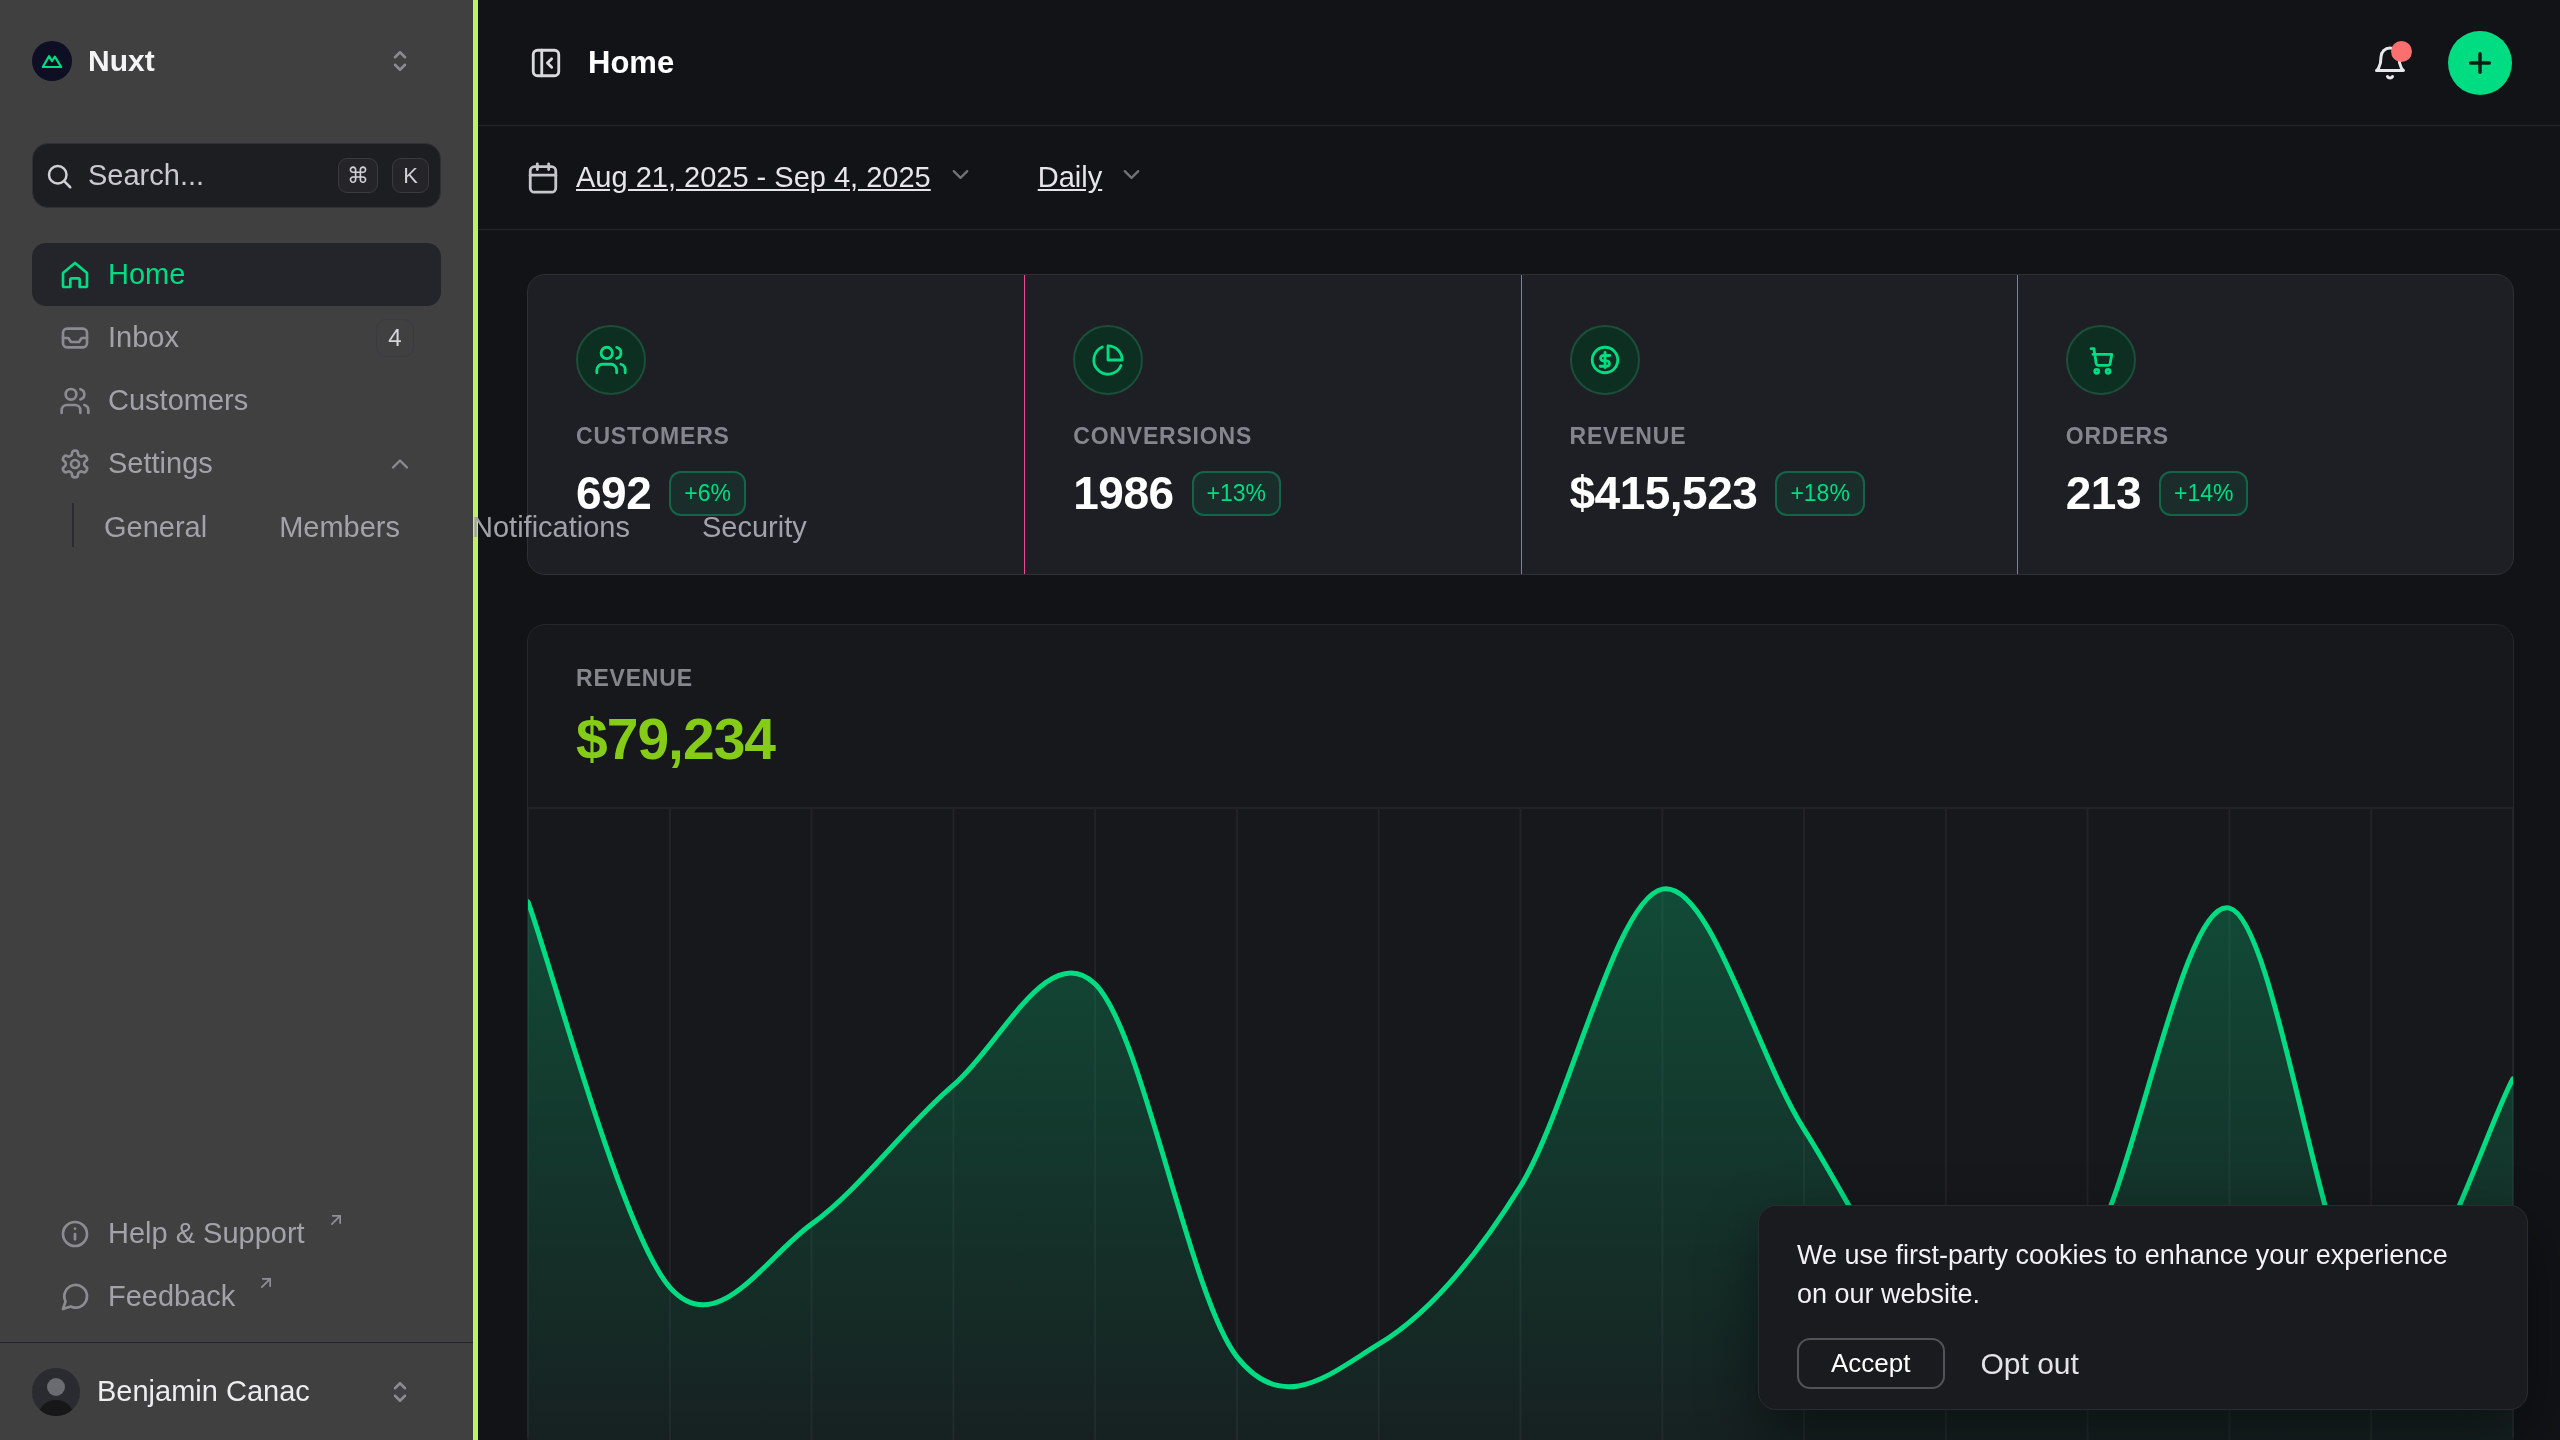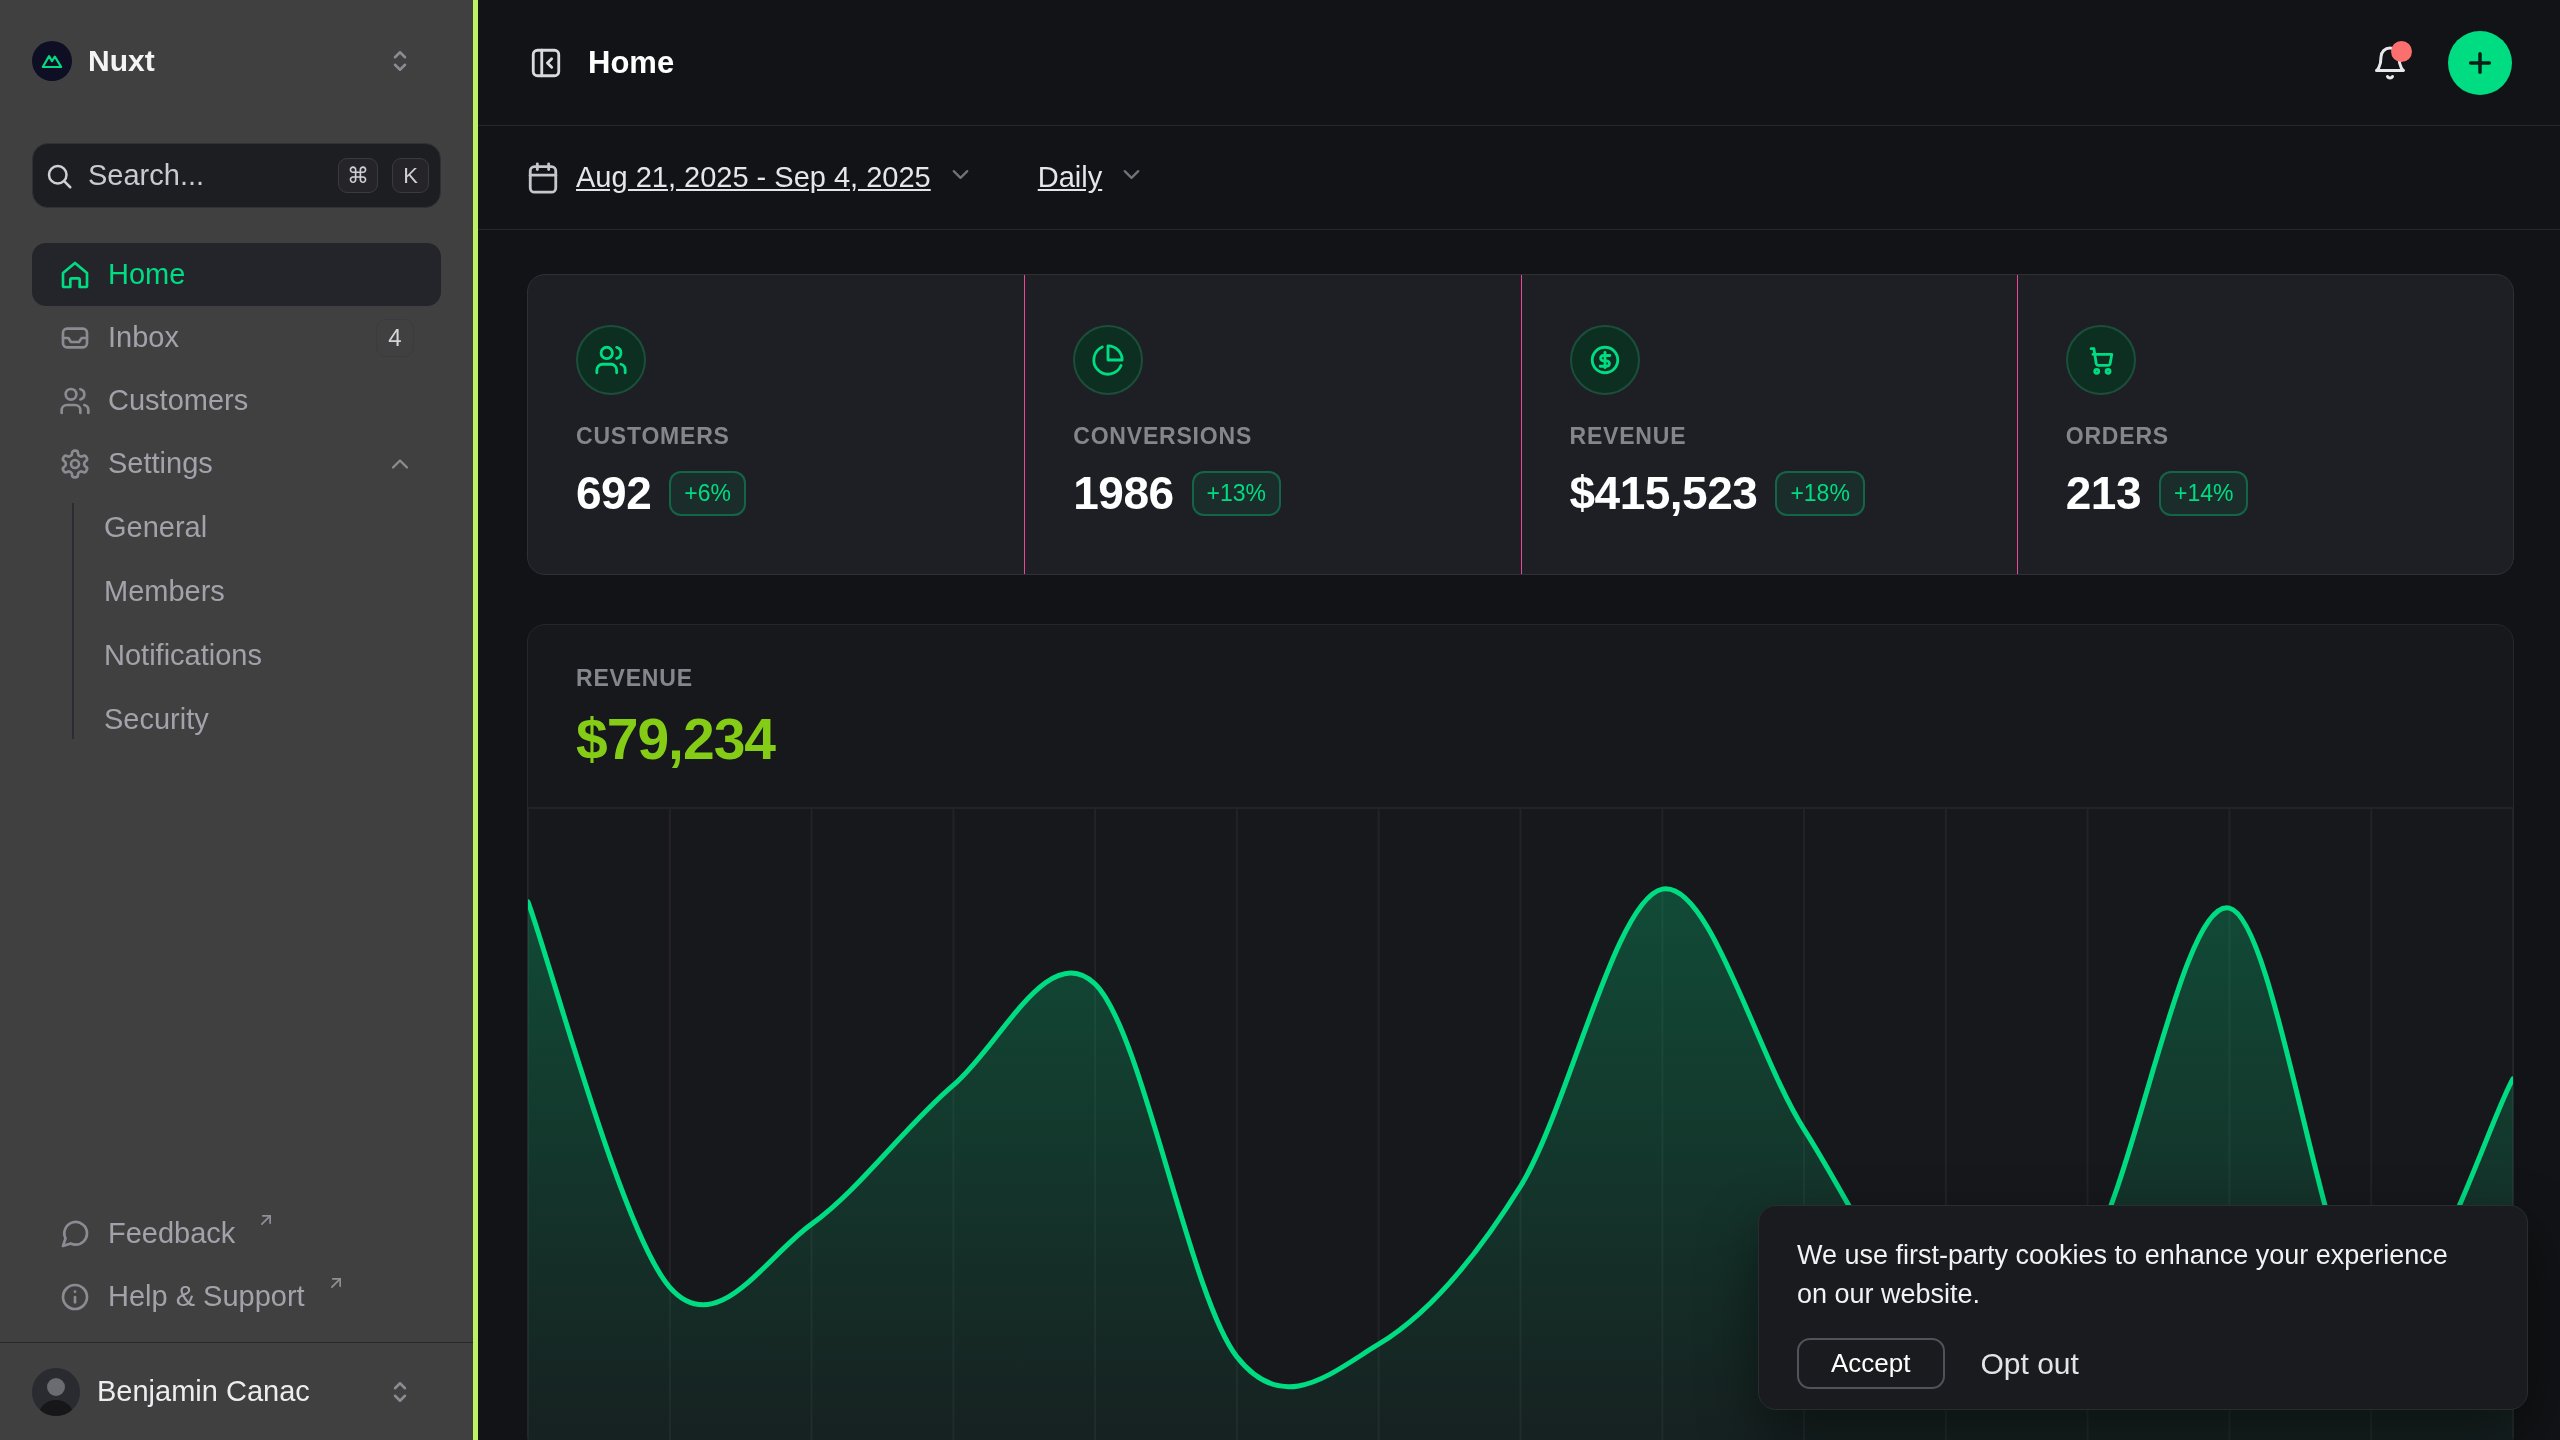--- a/index.html
+++ b/index.html
@@ -42,7 +42,7 @@
     border-radius:10px; color:#d4d4d9; font-size:24px; display:flex; align-items:center; justify-content:center; }
   .nav-chevron { margin-left:auto; color:#8b8b93; }
 
-  .subnav { position:relative; display:flex; flex-direction:column; }
+  .subnav { position:relative; display:flex; flex-direction:row; }
   .subnav::before { content:""; position:absolute; left:40px; top:8px; bottom:12px; width:2px; background:#2b2b31; }
   .subnav-item { height:64px; display:flex; align-items:center; padding-left:72px;
     font-size:29px; color:#a2a2ab; cursor:pointer; border-radius:14px; }

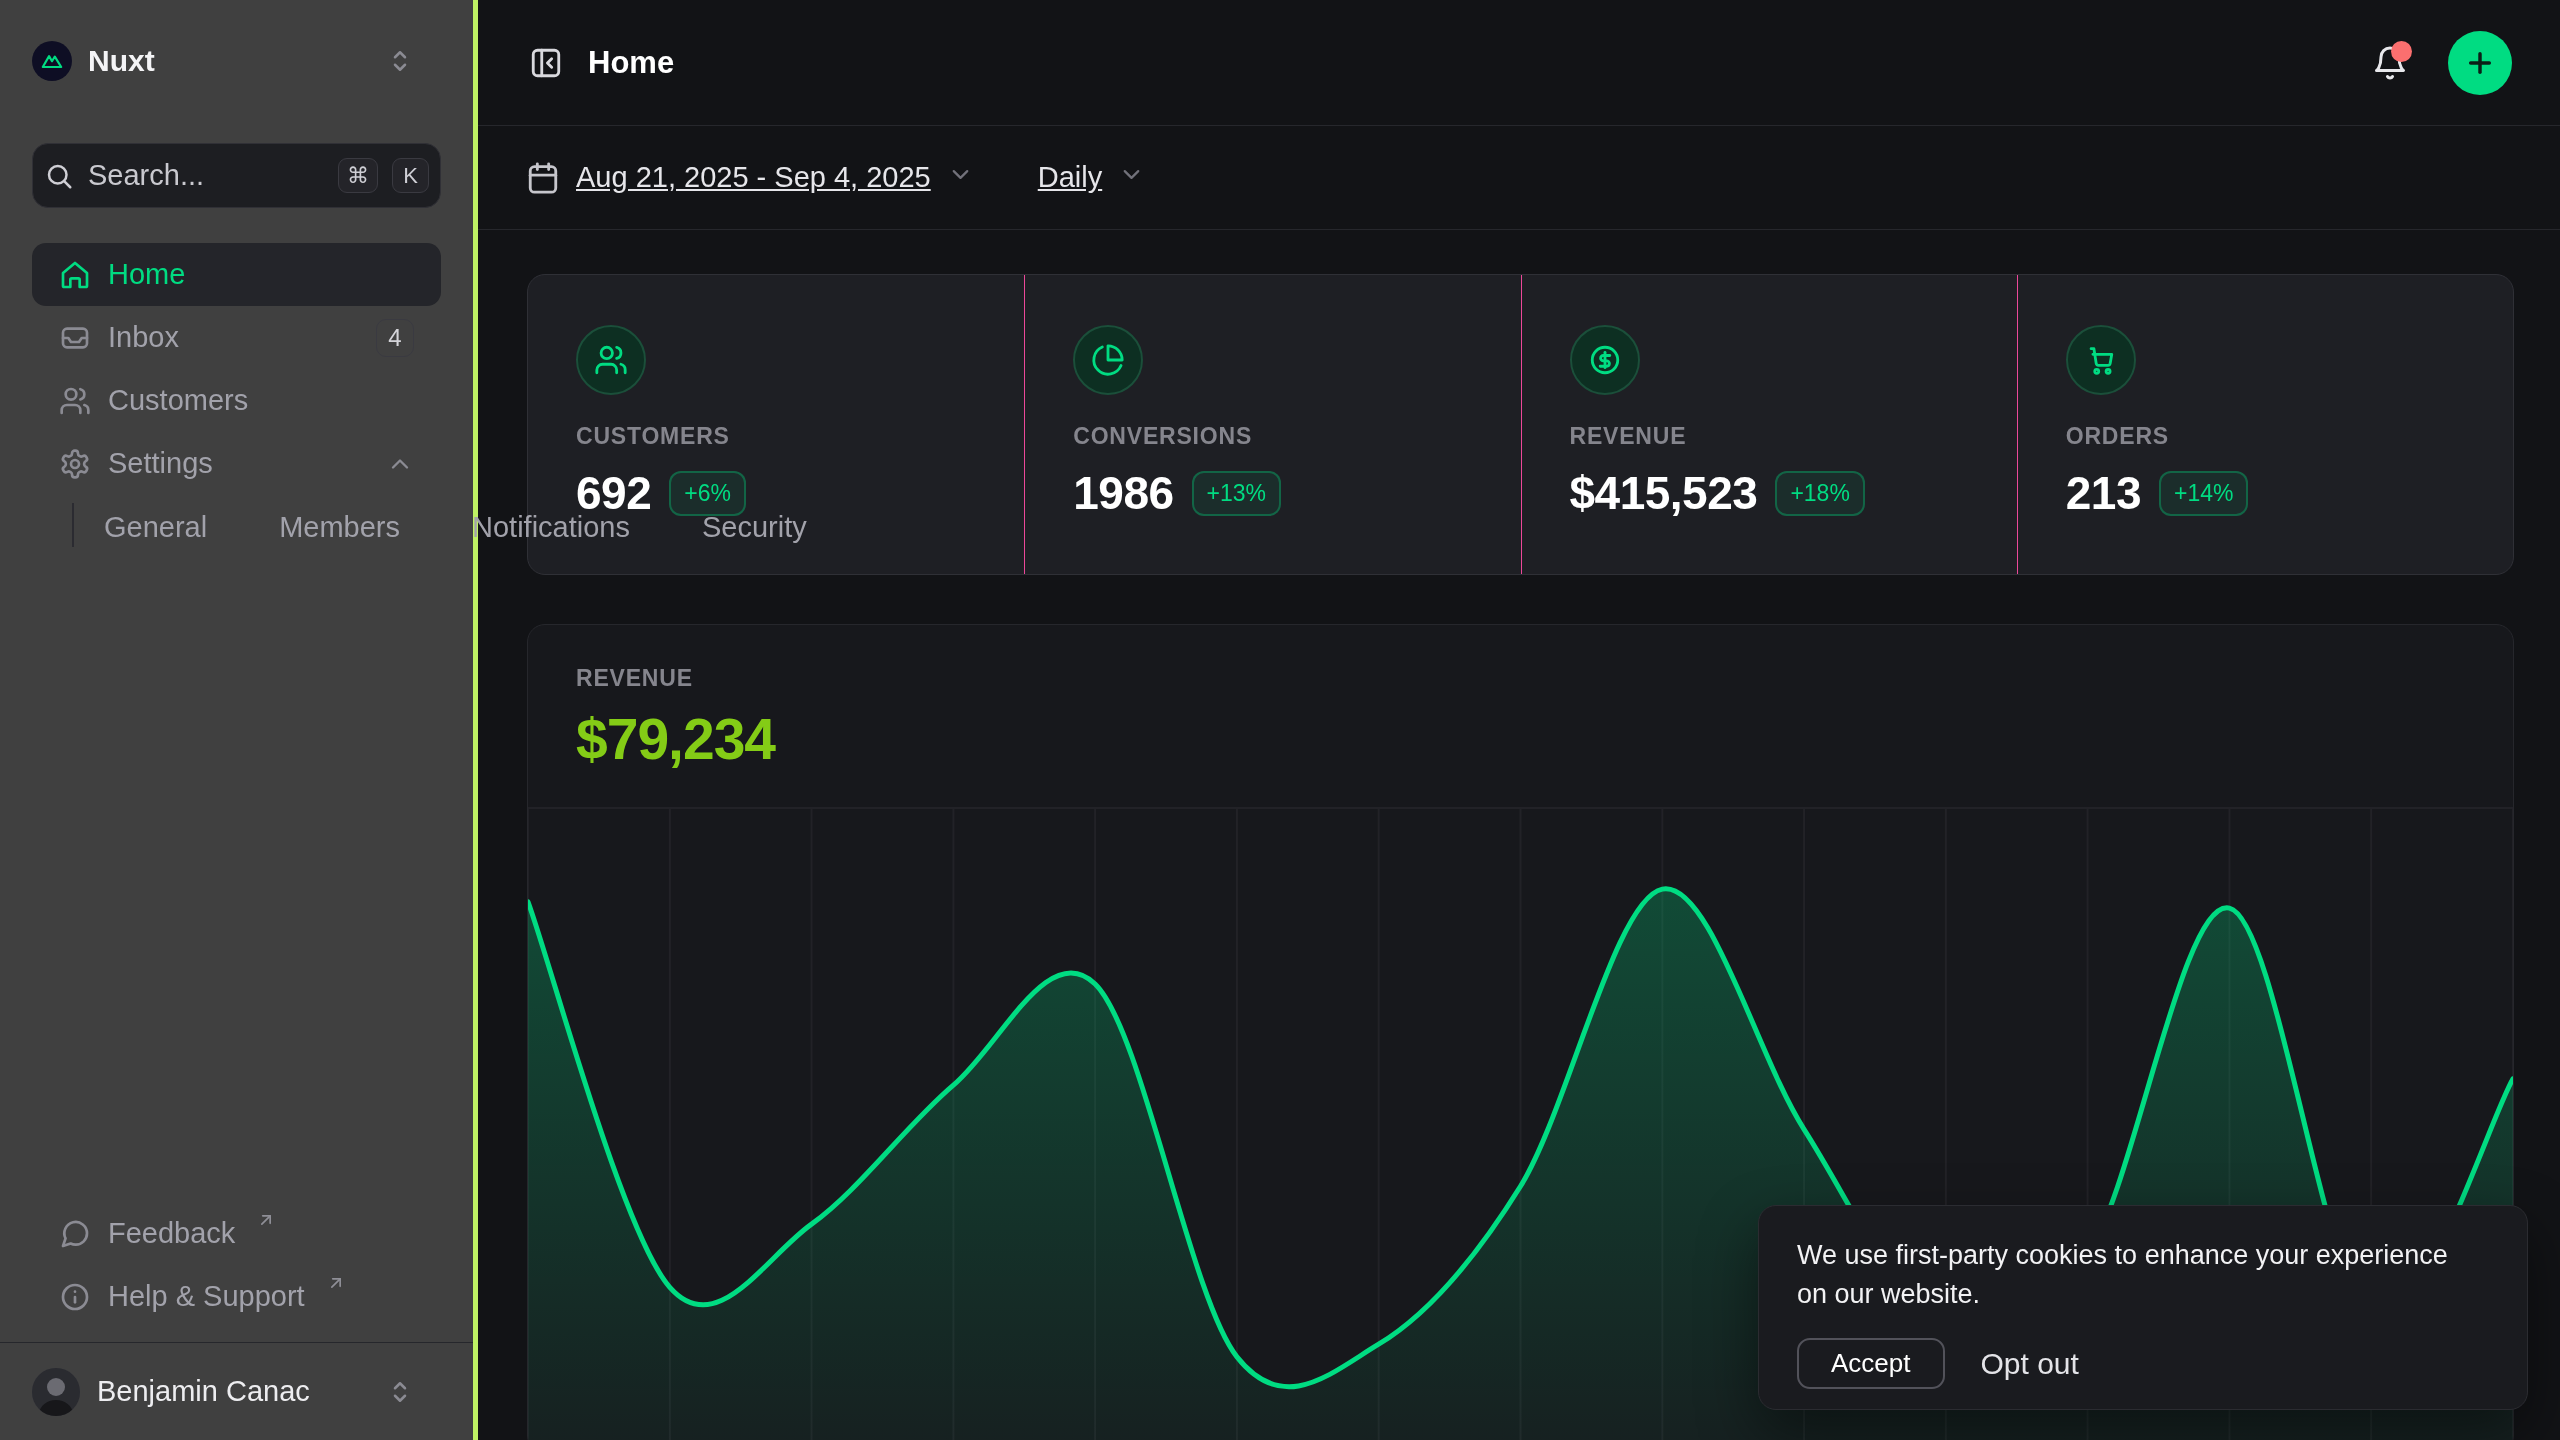--- a/index.html
+++ b/index.html
@@ -209,10 +209,12 @@
     <div class="nav-item">
       <span class="nav-ic">
         <svg width="32" height="32" viewBox="0 0 24 24" fill="none" stroke="currentColor" stroke-width="2" stroke-linecap="round" stroke-linejoin="round">
-          <path d="M21 11.5a8.38 8.38 0 0 1-8.5 8.5 8.5 8.5 0 0 1-3.8-.9L3 21l1.9-5.7a8.5 8.5 0 1 1 16.1-3.8z"></path>
-        </svg>
-      </span>
-      <span>Feedback</span>
+          <circle cx="12" cy="12" r="9"></circle>
+            <path d="M12 16v-4"></path>
+            <path d="M12 8h.01"></path>
+        </svg>
+      </span>
+      <span>Help &amp; Support</span>
       <span class="ext-arrow">
         <svg width="20" height="20" viewBox="0 0 24 24" fill="none" stroke="currentColor" stroke-width="2" stroke-linecap="round" stroke-linejoin="round">
           <path d="M7 17 17 7"></path>
@@ -223,12 +225,10 @@
     <div class="nav-item">
       <span class="nav-ic">
         <svg width="32" height="32" viewBox="0 0 24 24" fill="none" stroke="currentColor" stroke-width="2" stroke-linecap="round" stroke-linejoin="round">
-          <circle cx="12" cy="12" r="9"></circle>
-            <path d="M12 16v-4"></path>
-            <path d="M12 8h.01"></path>
-        </svg>
-      </span>
-      <span>Help &amp; Support</span>
+          <path d="M21 11.5a8.38 8.38 0 0 1-8.5 8.5 8.5 8.5 0 0 1-3.8-.9L3 21l1.9-5.7a8.5 8.5 0 1 1 16.1-3.8z"></path>
+        </svg>
+      </span>
+      <span>Feedback</span>
       <span class="ext-arrow">
         <svg width="20" height="20" viewBox="0 0 24 24" fill="none" stroke="currentColor" stroke-width="2" stroke-linecap="round" stroke-linejoin="round">
           <path d="M7 17 17 7"></path>

